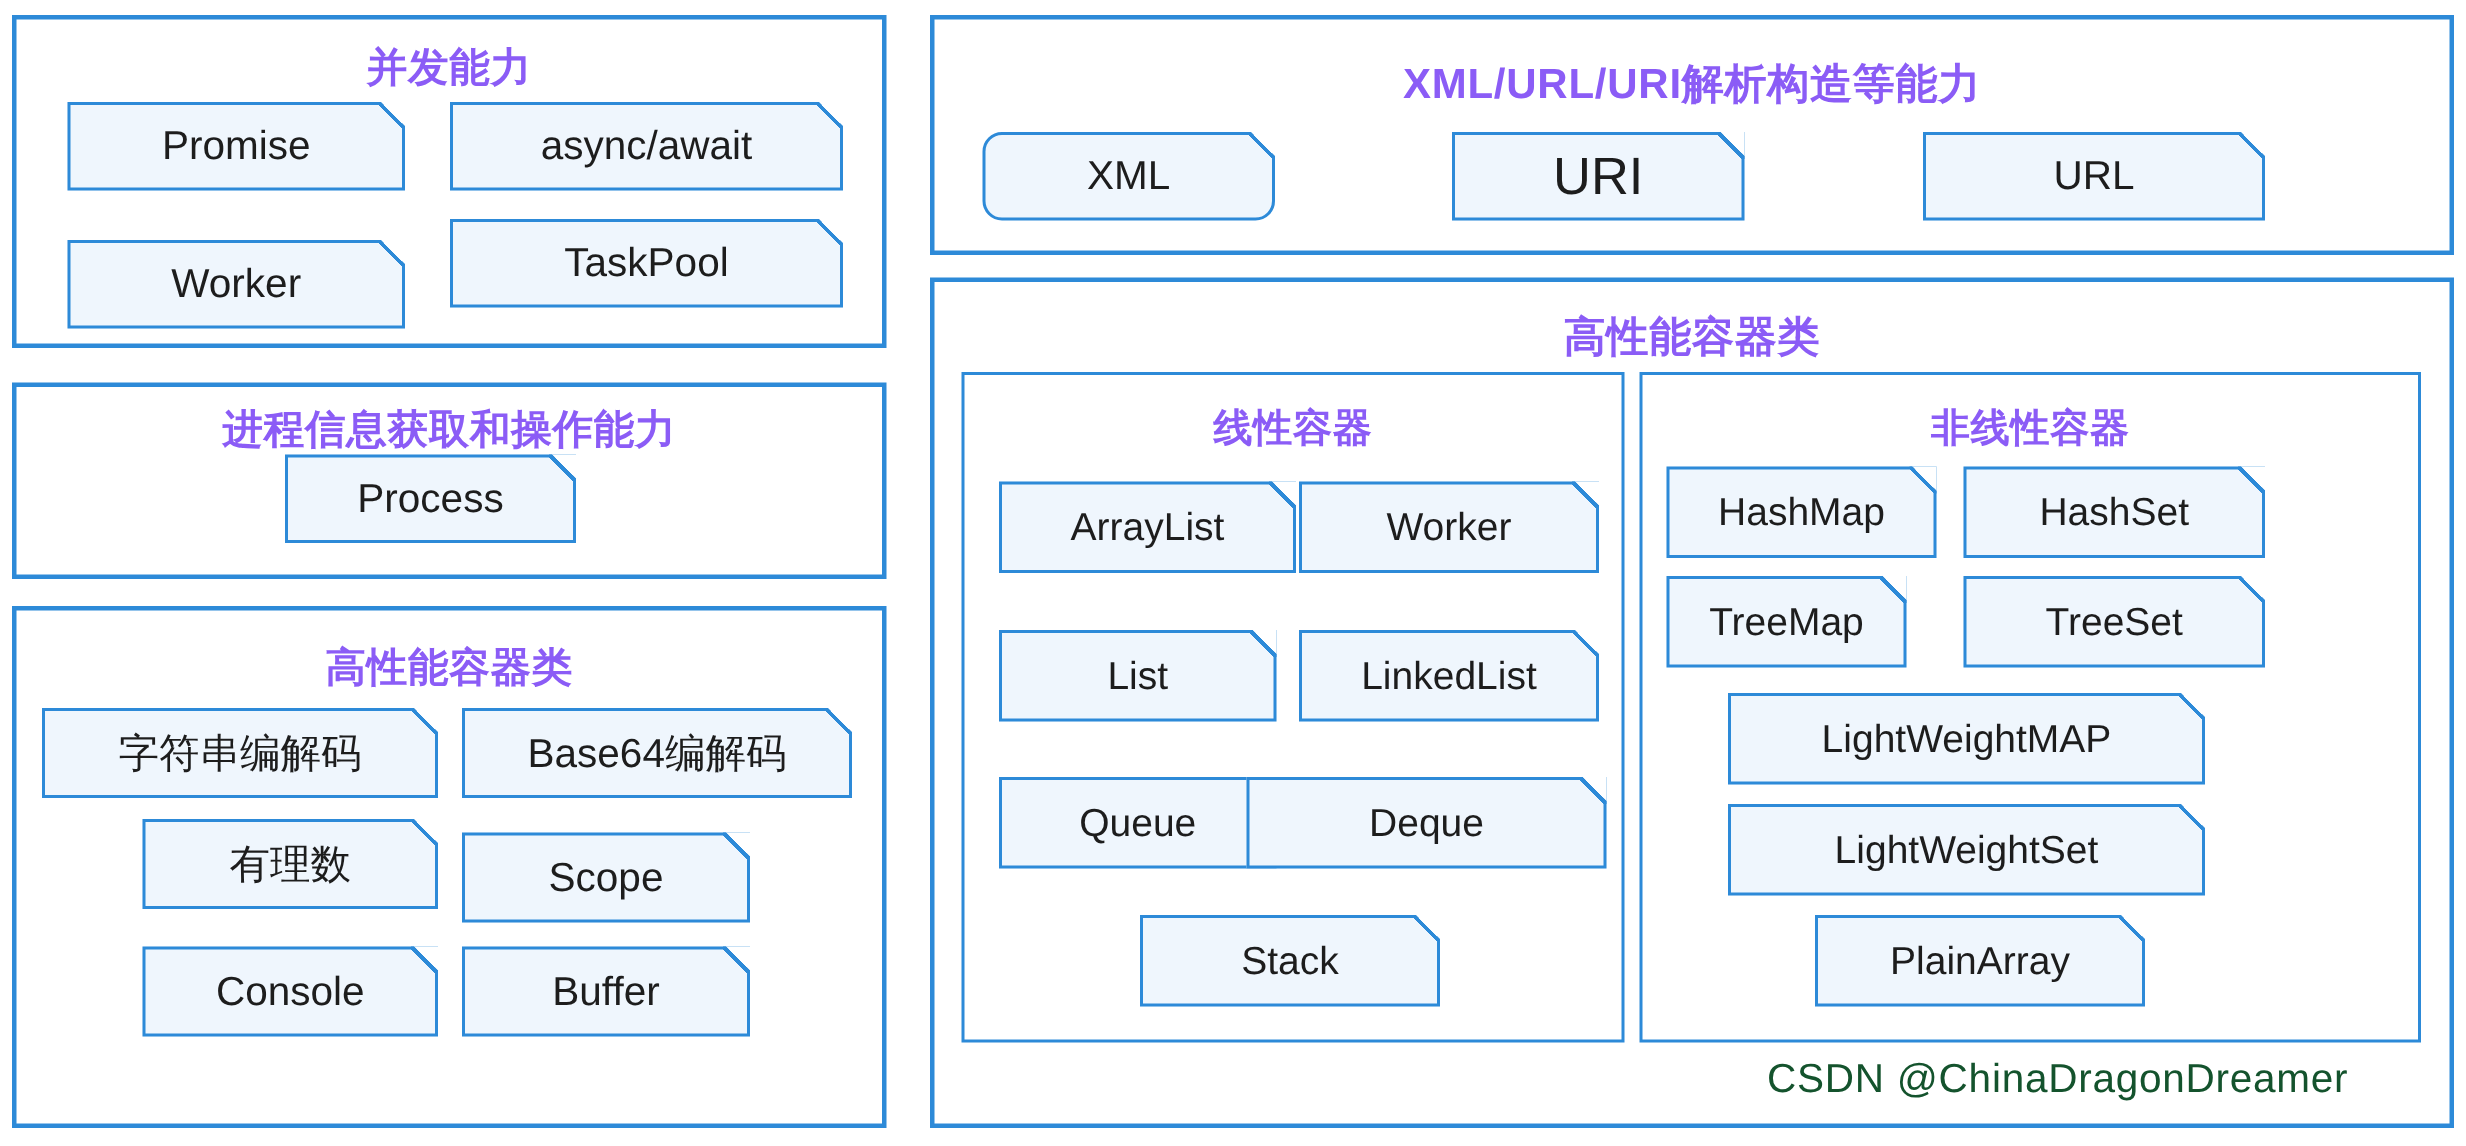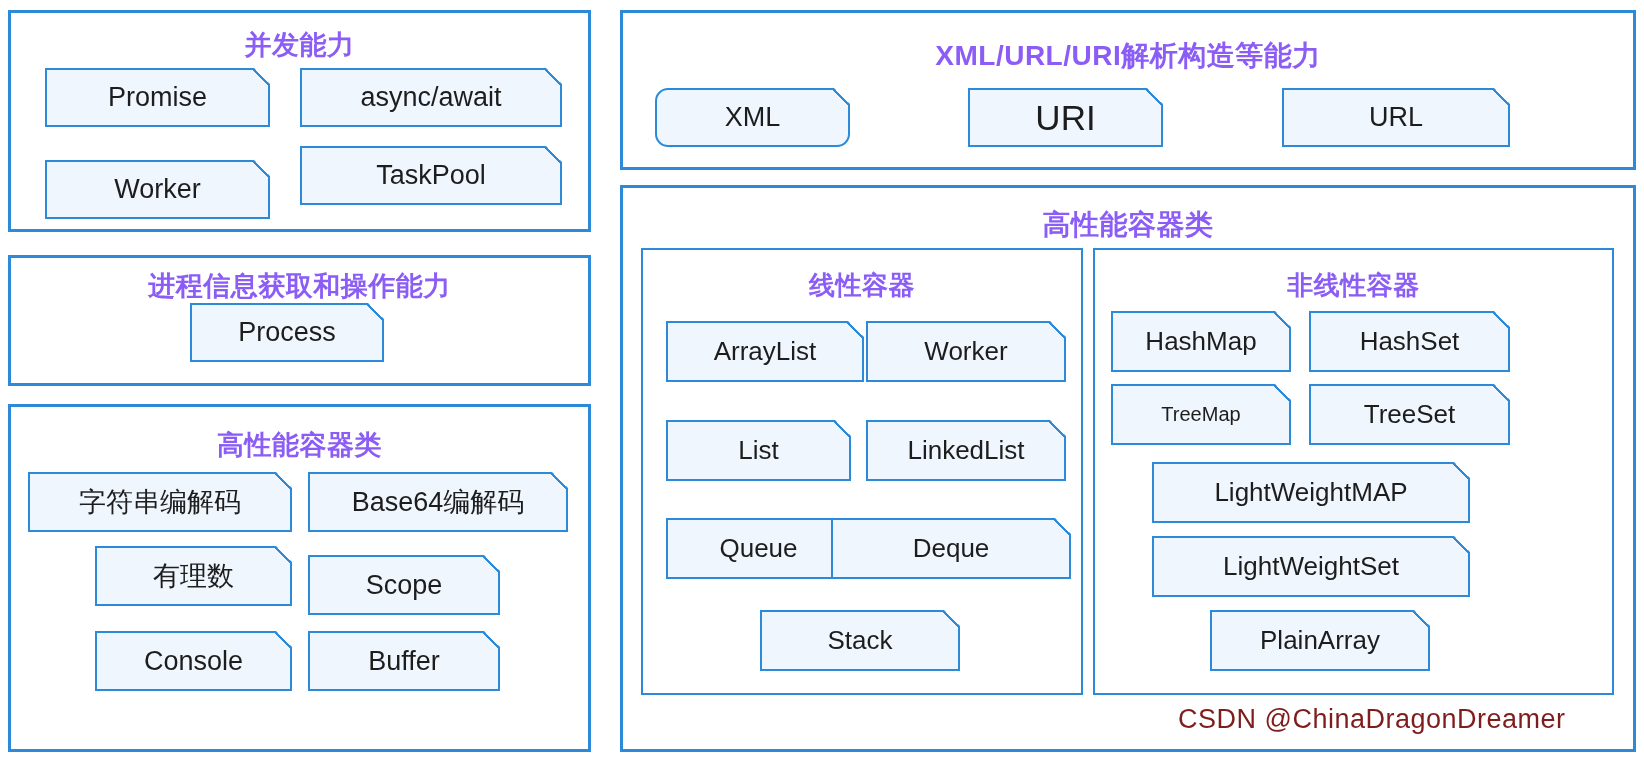--- a/index.html
+++ b/index.html
@@ -197,7 +197,7 @@
   <div class="note" style="left:1309px; top:311px; width:201px; height:61px; font-size:26px;">
     <span class="lbl">HashSet</span>
   </div>
-  <div class="note" style="left:1111px; top:384px; width:180px; height:61px; font-size:20px;">
+  <div class="note" style="left:1111px; top:384px; width:160px; height:61px; font-size:26px;">
     <span class="lbl">TreeMap</span>
   </div>
   <div class="note" style="left:1309px; top:384px; width:201px; height:61px; font-size:26px;">

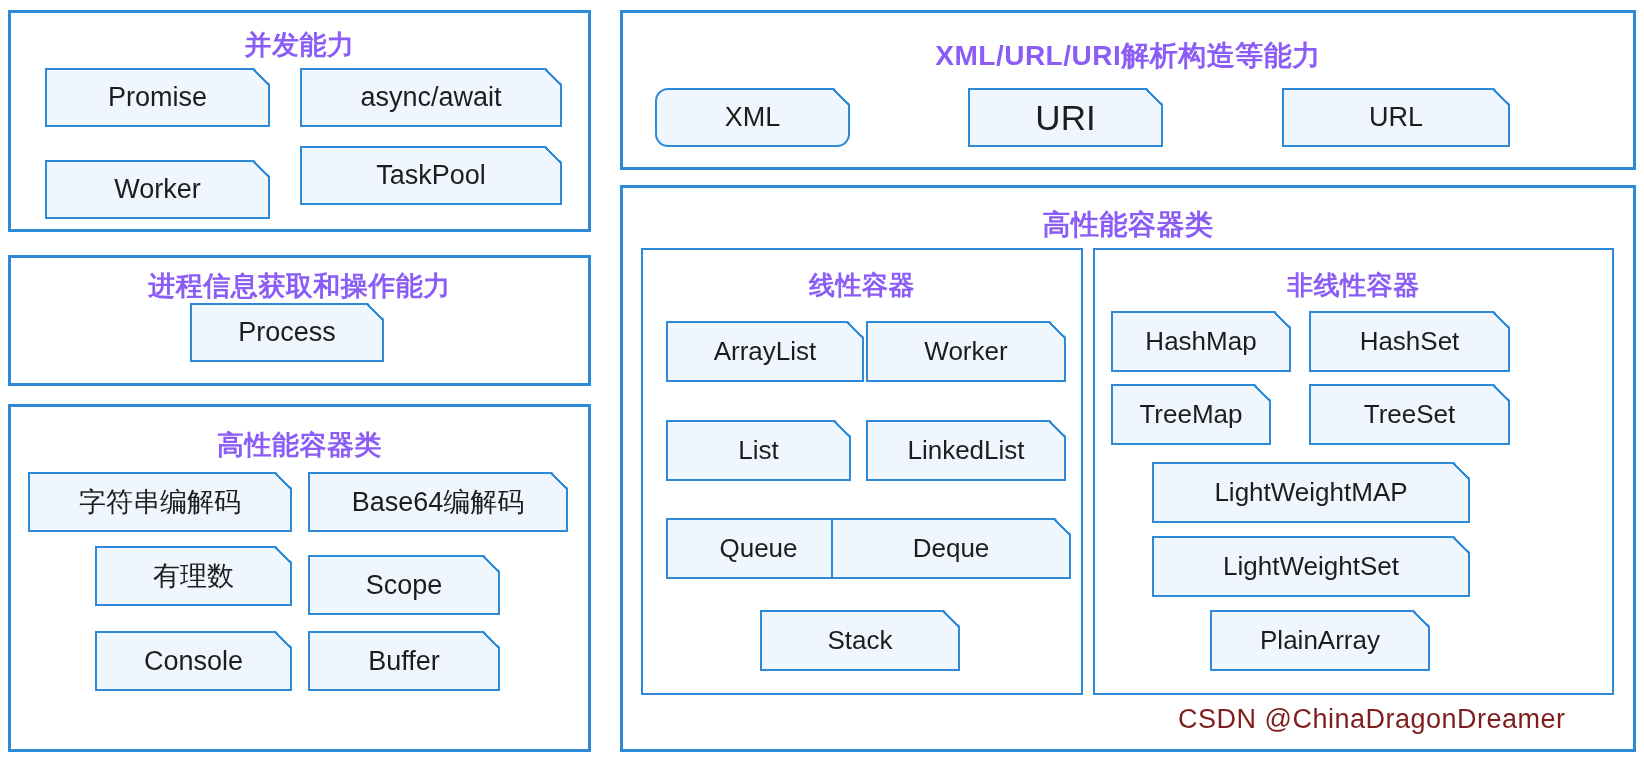--- a/index.html
+++ b/index.html
@@ -89,7 +89,7 @@
   
   .watermark {
     position: absolute;
-    color: #7f1d1d;
+    color: #14532d;
     font-size: 27px;
     letter-spacing: 0.5px;
     white-space: nowrap;

